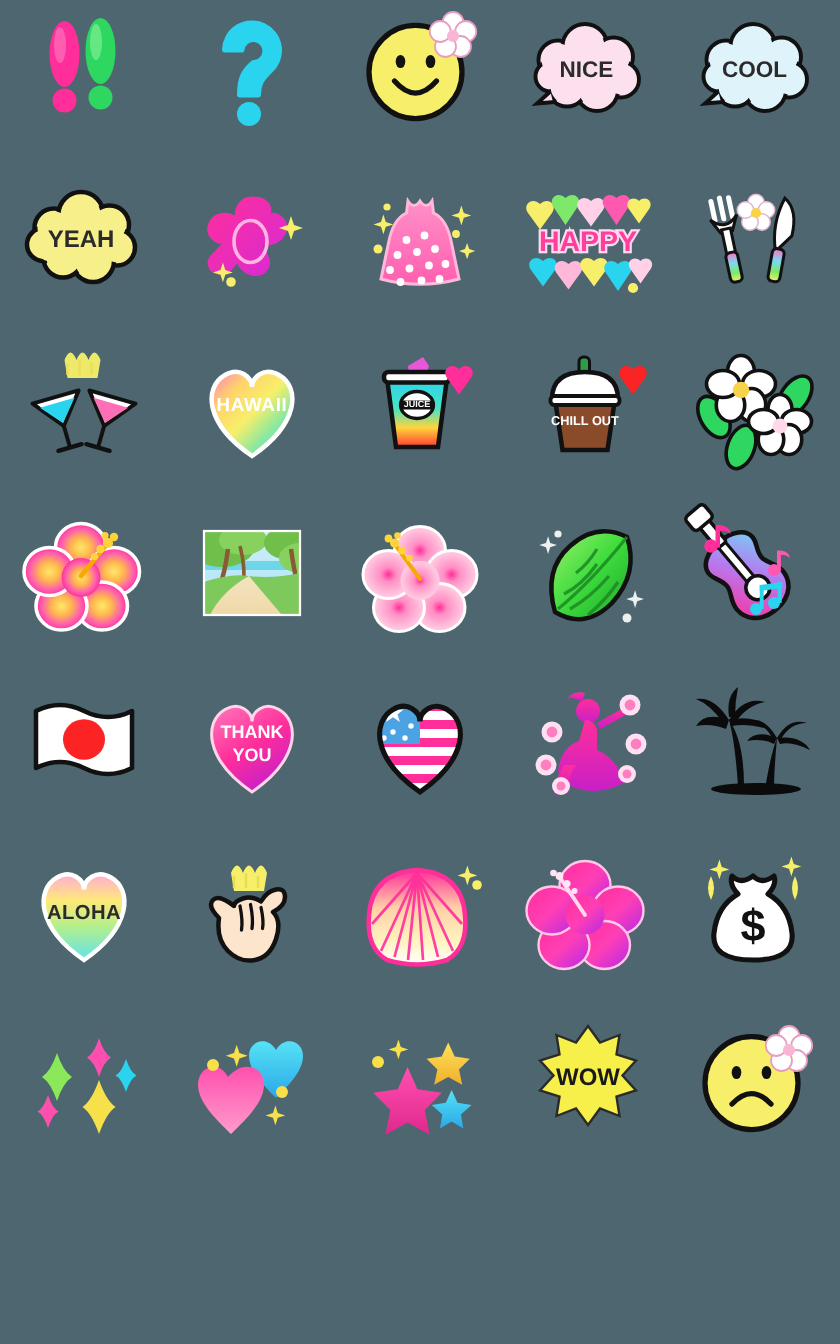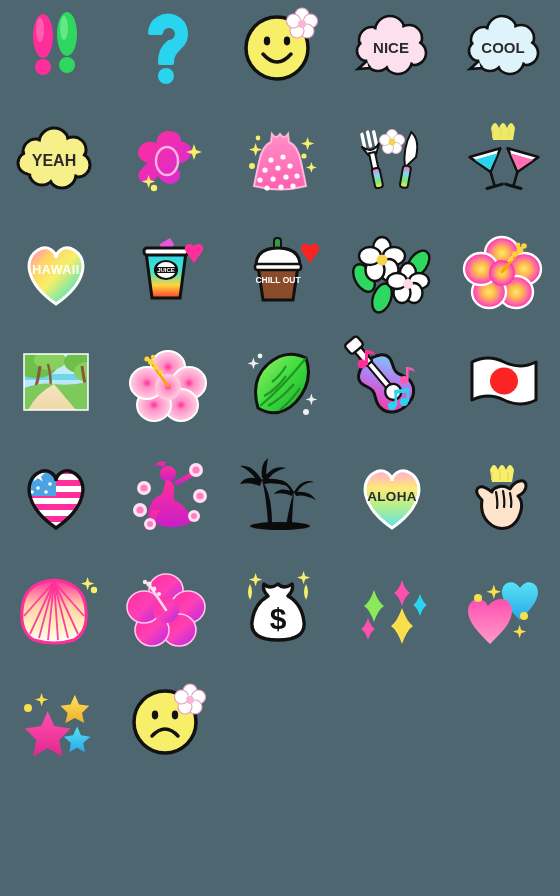--- a/index.html
+++ b/index.html
@@ -236,6 +236,28 @@
     </div>
   </div>
 
+  <div class="cell">
+    <div class="art">
+      <svg width="92" height="92" viewBox="0 0 92 92">
+        <g>
+          <path d="M14 24 c-5 -5 -12 0 -8 6 l8 11 l8 -11 c4 -6 -3 -11 -8 -6 z" fill="#f7ef6a"></path>
+          <path d="M31 20 c-5 -5 -12 0 -8 6 l8 12 l8 -12 c4 -6 -3 -11 -8 -6 z" fill="#7ee86a"></path>
+          <path d="M48 22 c-5 -5 -12 0 -8 6 l8 11 l8 -11 c4 -6 -3 -11 -8 -6 z" fill="#ffd0e6"></path>
+          <path d="M65 20 c-5 -5 -12 0 -8 6 l8 12 l8 -12 c4 -6 -3 -11 -8 -6 z" fill="#ff58b0"></path>
+          <path d="M80 22 c-4 -4 -10 0 -7 5 l7 10 l7 -10 c3 -5 -3 -9 -7 -5 z" fill="#f7ef6a"></path>
+        </g>
+        <text class="lbl" x="46" y="50" font-size="19" fill="#ff3fa0" stroke="#ffd9ec" stroke-width="3" paint-order="stroke">HAPPY</text>
+        <g>
+          <path d="M16 62 c-5 -5 -12 0 -8 6 l8 11 l8 -11 c4 -6 -3 -11 -8 -6 z" fill="#2ad4ef"></path>
+          <path d="M33 64 c-5 -5 -12 0 -8 6 l8 11 l8 -11 c4 -6 -3 -11 -8 -6 z" fill="#ffb8d9"></path>
+          <path d="M50 62 c-5 -5 -12 0 -8 6 l8 11 l8 -11 c4 -6 -3 -11 -8 -6 z" fill="#f7ef6a"></path>
+          <path d="M66 64 c-5 -5 -12 0 -8 6 l8 12 l8 -12 c4 -6 -3 -11 -8 -6 z" fill="#2ad4ef"></path>
+          <path d="M81 62 c-4 -4 -10 0 -7 5 l7 10 l7 -10 c3 -5 -3 -9 -7 -5 z" fill="#ffd0e6"></path>
+          <circle cx="76" cy="80" r="3.4" fill="#f7ef6a"></circle>
+        </g>
+      </svg>
+    </div>
+  </div>
 
 
   <div class="cell">

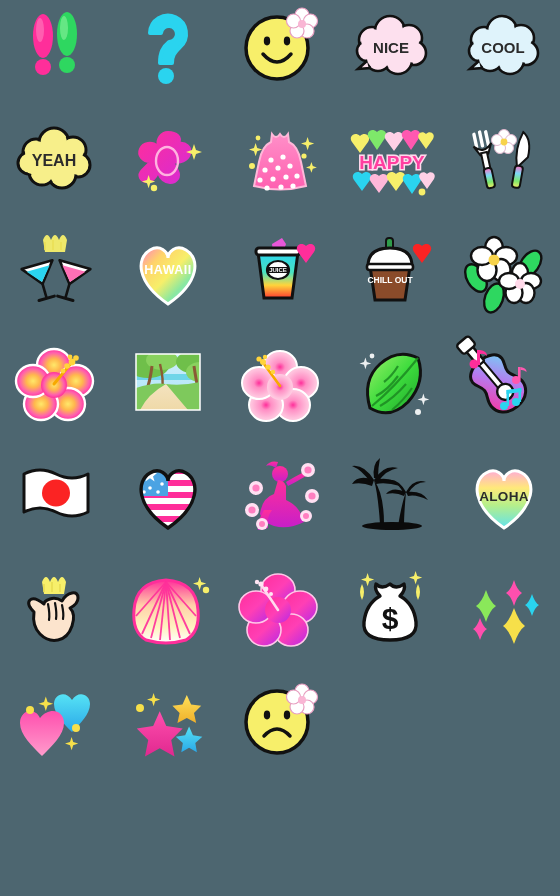--- a/index.html
+++ b/index.html
@@ -584,6 +584,22 @@
     </div>
   </div>
 
+  <div class="cell">
+    <div class="art">
+      <svg width="92" height="92" viewBox="0 0 92 92">
+        <defs>
+          <linearGradient id="tyG" x1="0" y1="0" x2="0.6" y2="1">
+            <stop offset="0" stop-color="#ff79bd"></stop>
+              <stop offset="0.55" stop-color="#ff2e9a"></stop>
+            <stop offset="1" stop-color="#c81fc8"></stop>
+          </linearGradient>
+        </defs>
+        <path d="M46 80 C14 58 14 33 28 25 C38 19 46 27 46 33 C46 27 54 19 64 25 C78 33 78 58 46 80 z" fill="url(#tyG)" stroke="#ffd5ea" stroke-width="2"></path>
+        <text class="lbl" x="46" y="40" font-size="12" fill="#ffffff">THANK</text>
+        <text class="lbl" x="46" y="55" font-size="12" fill="#ffffff">YOU</text>
+      </svg>
+    </div>
+  </div>
 
   <div class="cell">
     <div class="art">

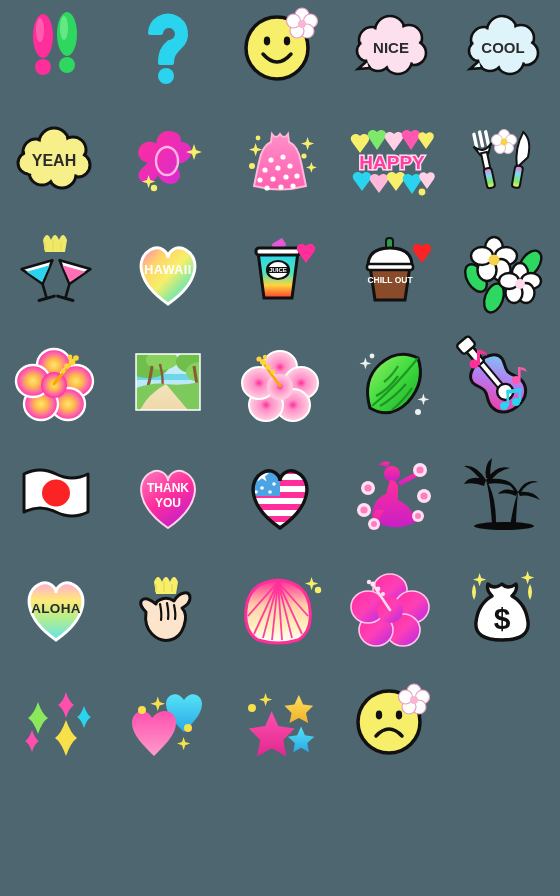--- a/index.html
+++ b/index.html
@@ -884,6 +884,14 @@
     </div>
   </div>
 
+  <div class="cell">
+    <div class="art">
+      <svg width="92" height="92" viewBox="0 0 92 92">
+        <path d="M46 12 l8 11 l13 -5 l-2 13 l13 4 l-9 10 l9 10 l-13 4 l2 13 l-13 -5 l-8 11 l-8 -11 l-13 5 l2 -13 l-13 -4 l9 -10 l-9 -10 l13 -4 l-2 -13 l13 5 z" fill="#f7ef4a" stroke="#2b2b2b" stroke-width="1.6"></path>
+        <text class="lbl" x="46" y="47" font-size="16" fill="#1a1a1a">WOW</text>
+      </svg>
+    </div>
+  </div>
 
 
   <div class="cell">

